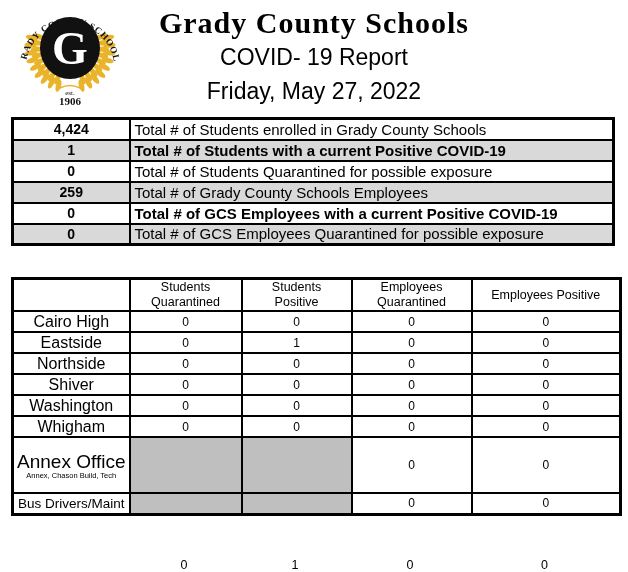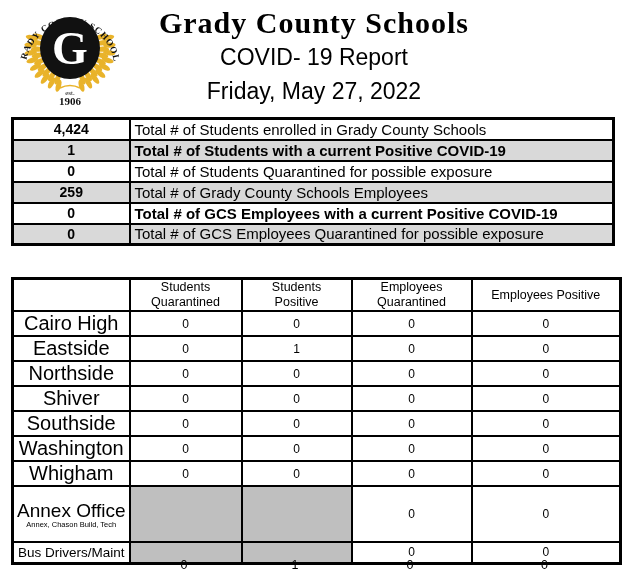--- a/index.html
+++ b/index.html
@@ -39,7 +39,7 @@
   .detail th{height:32px;font-size:12.5px;font-weight:normal;text-align:center;
              vertical-align:middle;white-space:pre-line;line-height:15px;}
   .detail td{height:21px;text-align:center;vertical-align:middle;overflow:hidden;}
-  .detail td.name{font-size:20px;}
+  .detail td.name{font-size:16px;}
   .detail td.val{font-size:12px;}
   .detail tr.board td{height:56px;}
   .detail tr.board td.name{font-size:19px;}

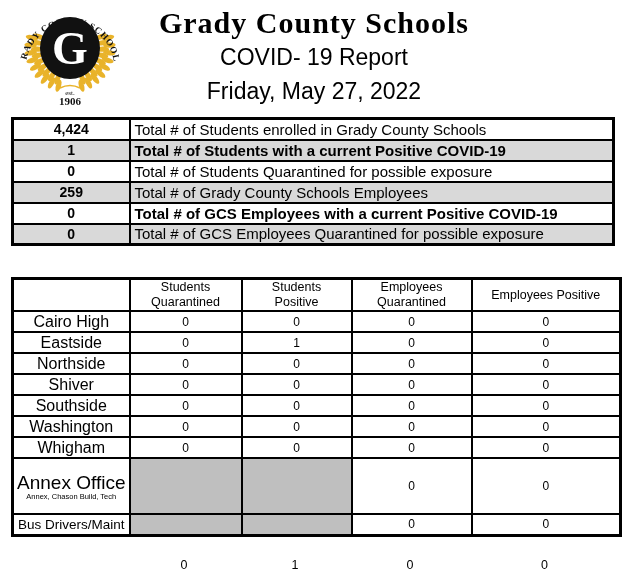--- a/index.html
+++ b/index.html
@@ -200,13 +200,6 @@
       <td class="val">0</td>
     </tr>
     <tr>
-      <td class="name">Southside</td>
-      <td class="val">0</td>
-      <td class="val">0</td>
-      <td class="val">0</td>
-      <td class="val">0</td>
-    </tr>
-    <tr>
       <td class="name">Washington</td>
       <td class="val">0</td>
       <td class="val">0</td>

